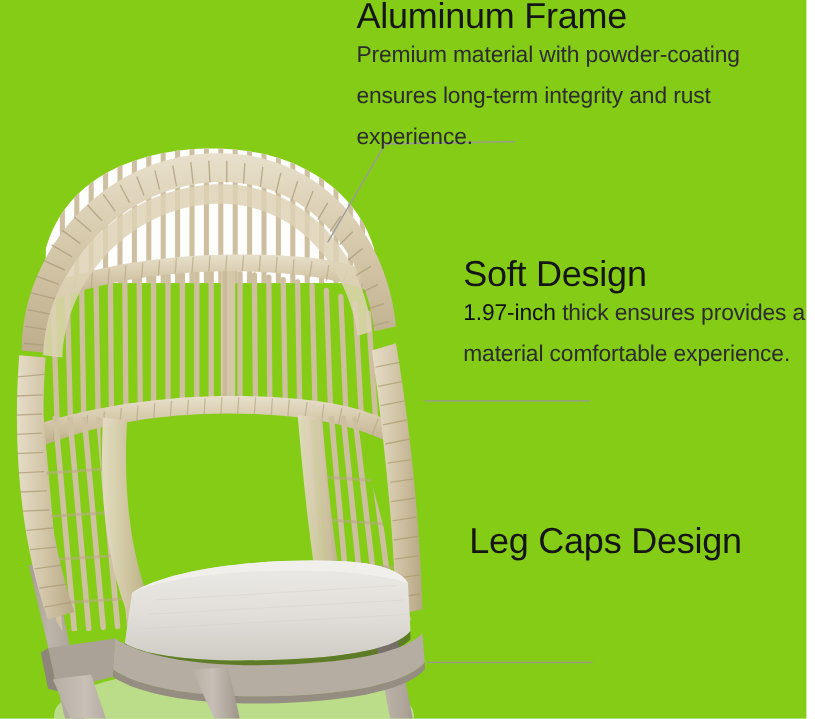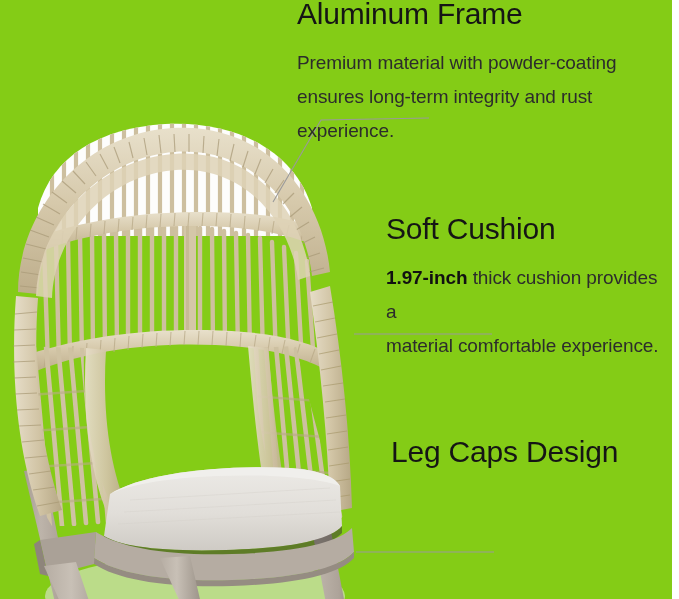--- a/index.html
+++ b/index.html
@@ -35,7 +35,6 @@
     color: #2c2c2c;
     line-height: 1.78;
     letter-spacing: -0.1px;
-    margin-top: 16px;
   }
   .callout-body .em { font-weight: 700; color: #111; }
 

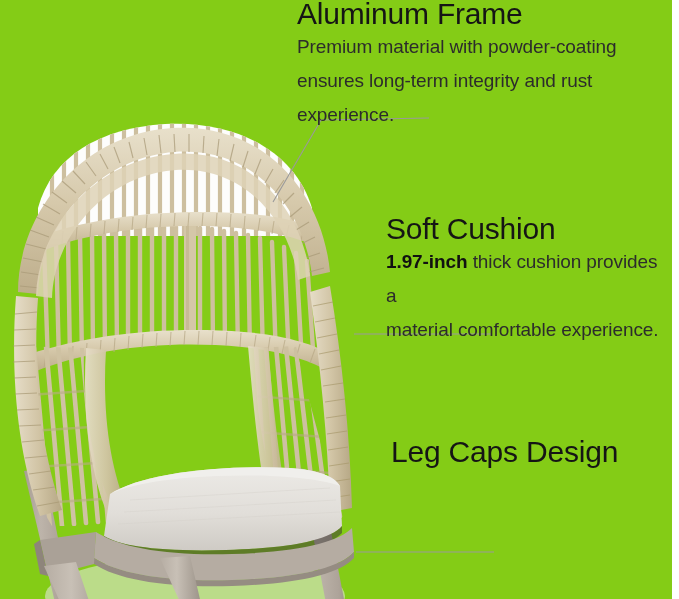--- a/index.html
+++ b/index.html
@@ -421,7 +421,7 @@
   </div>
 
   <div class="callout" id="callout-cushion">
-    <div class="callout-title">Soft Cushion</div>
+    <div class="callout-title">Soft Design</div>
     <div class="callout-body">
       <div><span class="em">1.97-inch</span><span> thick cushion provides a</span></div>
       <div>material comfortable experience.</div>

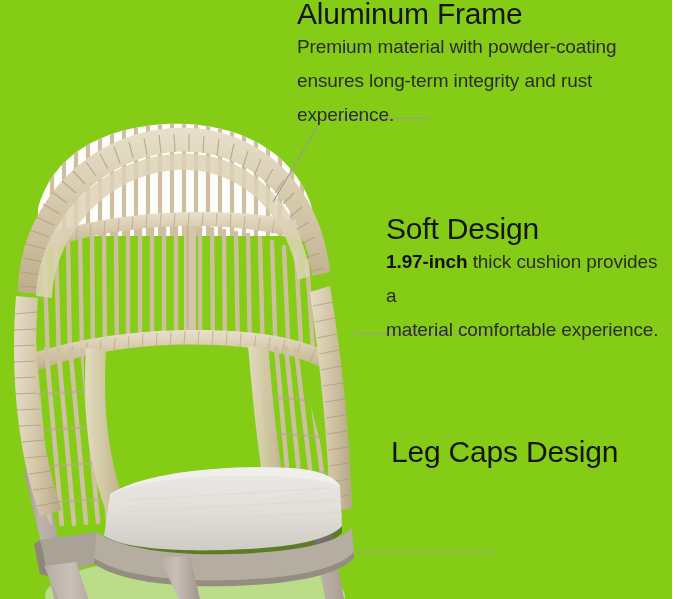--- a/index.html
+++ b/index.html
@@ -36,7 +36,7 @@
     line-height: 1.78;
     letter-spacing: -0.1px;
   }
-  .callout-body .em { font-weight: 700; color: #111; }
+  .callout-body .em { font-weight: 400; color: #111; }
 
   #callout-frame { left: 297px; top: -2px; }
   #callout-cushion { left: 386px; top: 213px; }

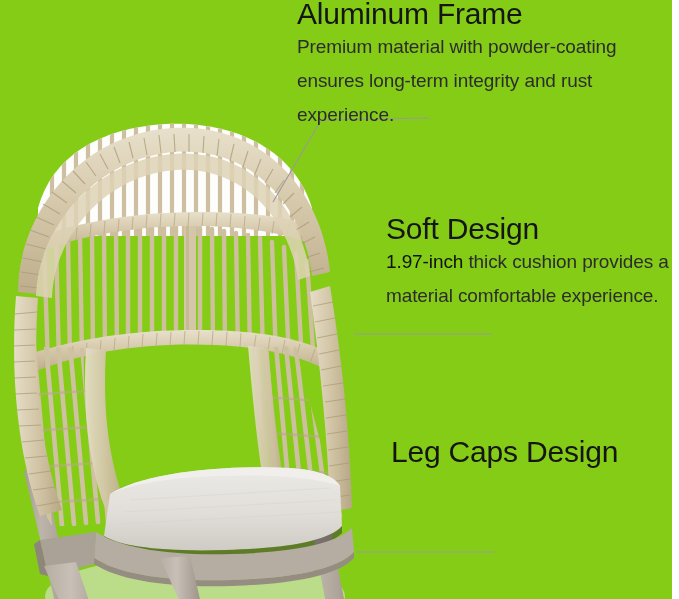--- a/index.html
+++ b/index.html
@@ -423,7 +423,7 @@
   <div class="callout" id="callout-cushion">
     <div class="callout-title">Soft Design</div>
     <div class="callout-body">
-      <div><span class="em">1.97-inch</span><span> thick cushion provides a</span></div>
+      <div><span class="em">1.97-inch</span><span> thick ensures provides a</span></div>
       <div>material comfortable experience.</div>
     </div>
   </div>

